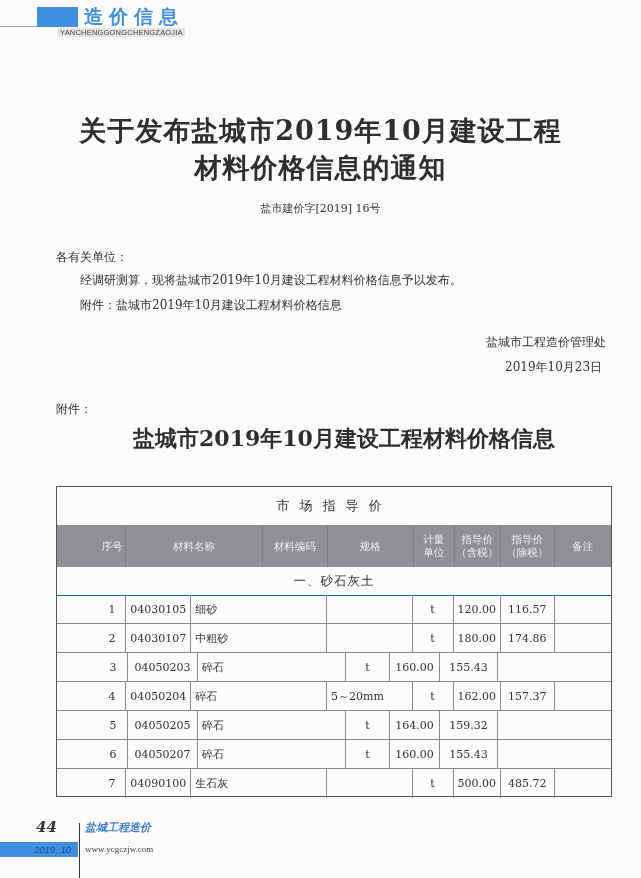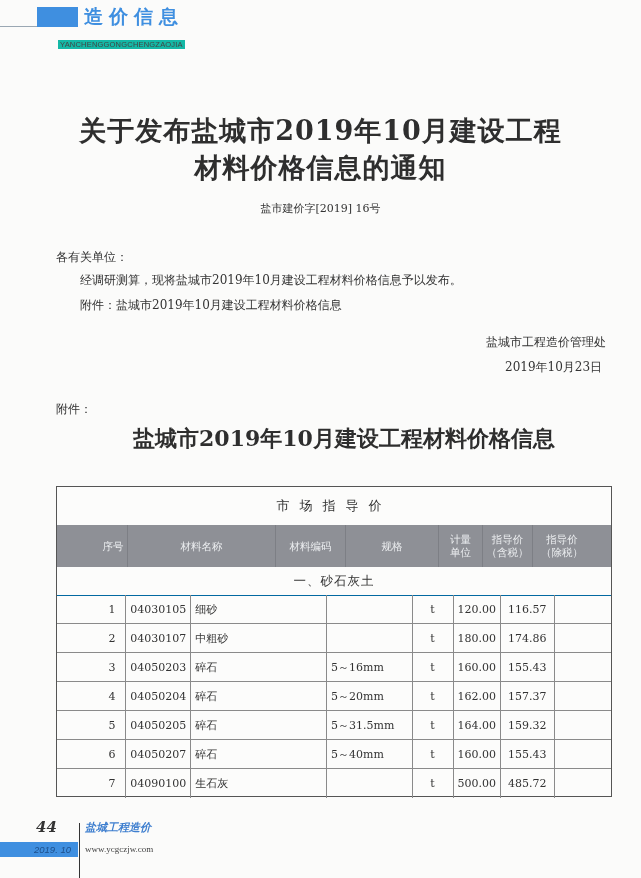--- a/index.html
+++ b/index.html
@@ -17,7 +17,7 @@
   .mast-title { left: 84px; top: 4px; font-family: "DejaVu Sans", sans-serif; font-weight: bold;
     font-size: 19px; color: #3f8fe0; letter-spacing: 6px; }
   .mast-sub { left: 58px; top: 28px; font-family: "Liberation Sans", sans-serif; font-size: 7.5px;
-    color: #444; letter-spacing: 0.2px; background: #14b8a6; padding: 0 2px; margin-top: 12px; }
+    color: #444; letter-spacing: 0.2px; background: #e5e5e5; padding: 0 2px; }
 
   
   .h1 { left: 0; width: 641px; text-align: center; font-weight: bold; font-size: 27px;

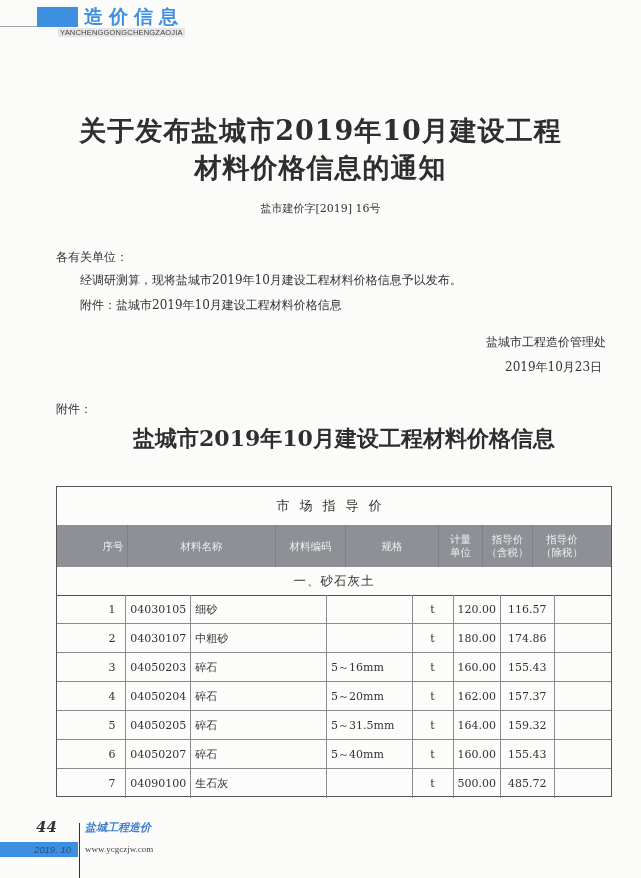--- a/index.html
+++ b/index.html
@@ -99,6 +99,7 @@
 （含税）</div>
     <div class="th w6" style="white-space:pre-line;">指导价
 （除税）</div>
+    <div class="th w7">备注</div>
   </div>
   <div class="tbl-section">一、砂石灰土</div>
   <div class="tbl-body">

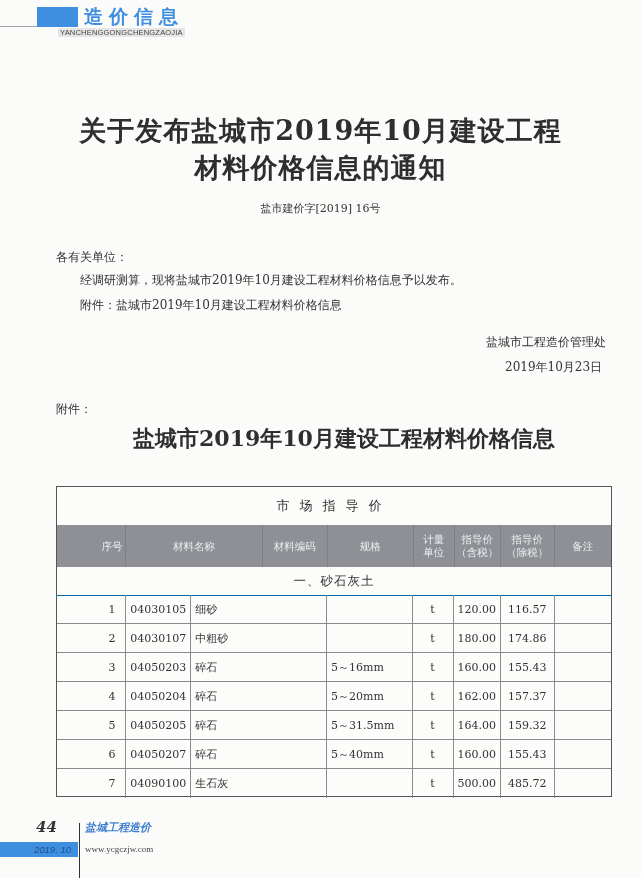--- a/index.html
+++ b/index.html
@@ -127,7 +127,6 @@
       <div class="td w0 c-center">3</div>
       <div class="td w1 c-center">04050203</div>
       <div class="td w2">碎石</div>
-      <div class="td w3">5～16mm</div>
       <div class="td w4 c-center">t</div>
       <div class="td w5 c-center">160.00</div>
       <div class="td w6 c-center">155.43</div>

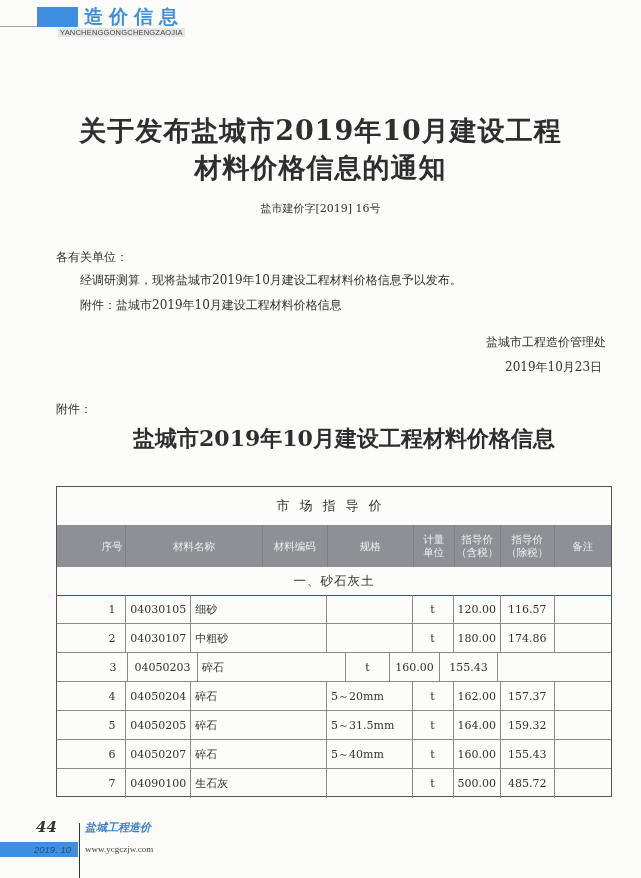--- a/index.html
+++ b/index.html
@@ -146,7 +146,6 @@
       <div class="td w0 c-center">5</div>
       <div class="td w1 c-center">04050205</div>
       <div class="td w2">碎石</div>
-      <div class="td w3">5～31.5mm</div>
       <div class="td w4 c-center">t</div>
       <div class="td w5 c-center">164.00</div>
       <div class="td w6 c-center">159.32</div>

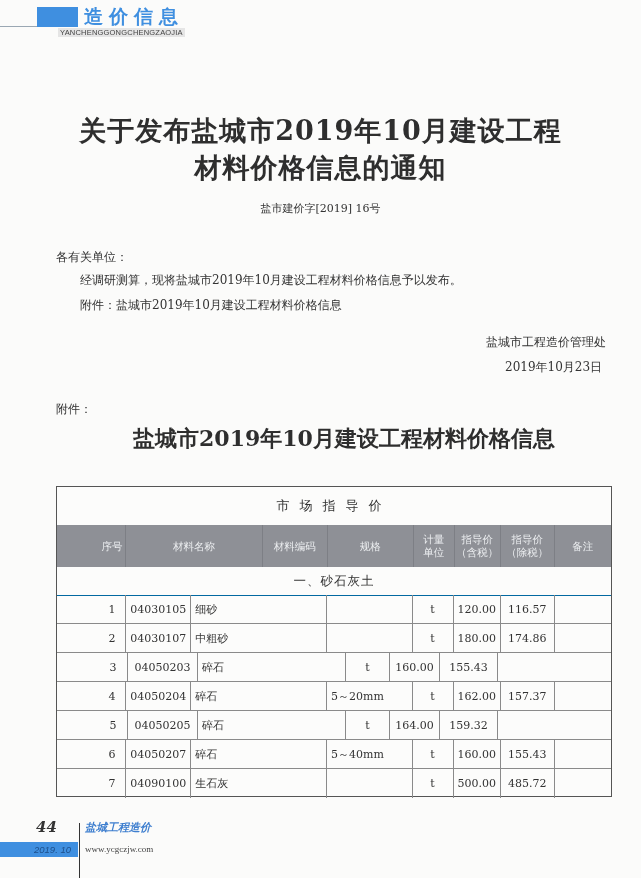--- a/index.html
+++ b/index.html
@@ -155,7 +155,6 @@
       <div class="td w0 c-center">6</div>
       <div class="td w1 c-center">04050207</div>
       <div class="td w2">碎石</div>
-      <div class="td w3">5～40mm</div>
       <div class="td w4 c-center">t</div>
       <div class="td w5 c-center">160.00</div>
       <div class="td w6 c-center">155.43</div>

